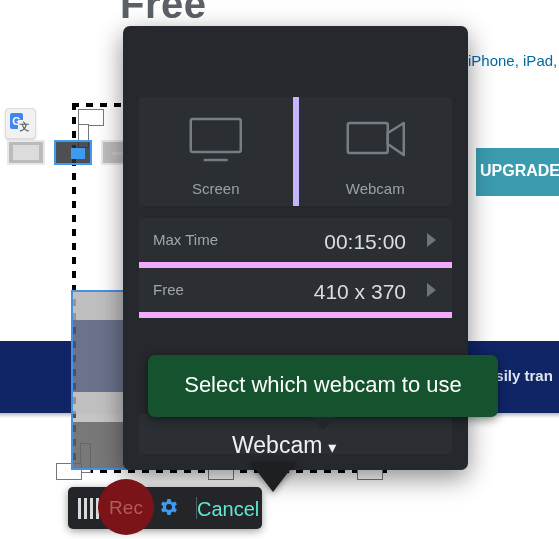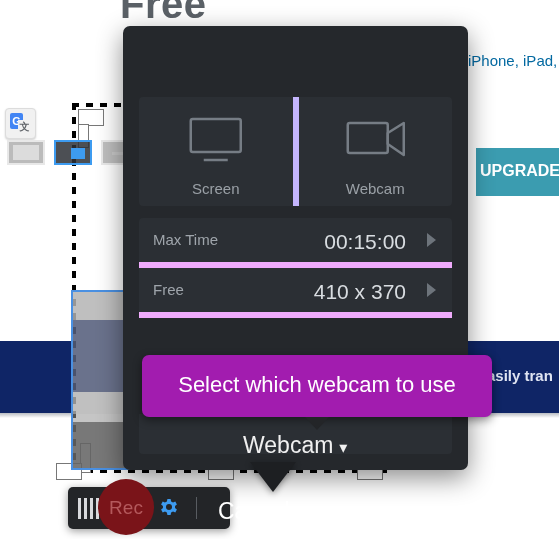--- a/index.html
+++ b/index.html
@@ -213,8 +213,8 @@
 
   
   .tooltip {
-    position:absolute; left:142px; top:355px; width:350px; height:62px;
-    background:#a21caf; border-radius:7px;
+    position:absolute; left:148px; top:355px; width:350px; height:62px;
+    background:#14532d; border-radius:7px;
     box-shadow:0 3px 10px rgba(0,0,0,.45);
   }
   .tooltip .txt {

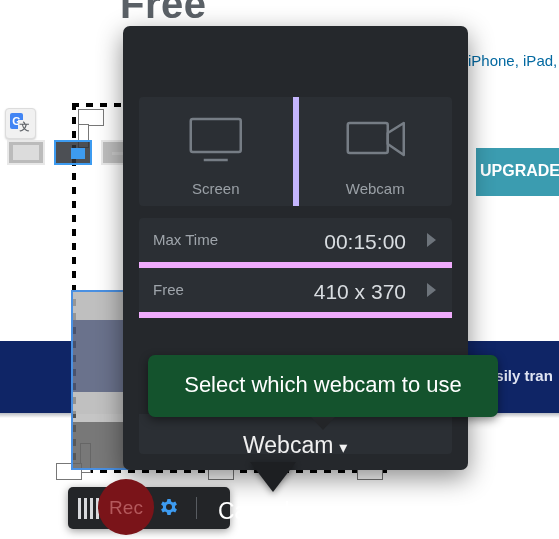--- a/index.html
+++ b/index.html
@@ -136,7 +136,7 @@
     color:rgba(200,200,200,.45); font-size:15px; white-space:nowrap;
   }
   .webcam-dd {
-    position:absolute; left:243px; top:432px;
+    position:absolute; left:232px; top:432px;
     color:#f0f0f0; font-size:23px; white-space:nowrap;
   }
   .webcam-dd .caret { font-size:16px; margin-left:6px; }

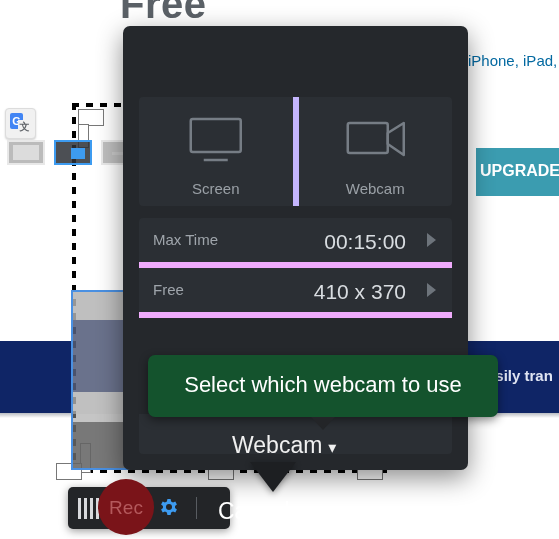--- a/index.html
+++ b/index.html
@@ -237,7 +237,7 @@
 
   
   .recbar {
-    position:absolute; left:68px; top:487px; width:162px; height:42px;
+    position:absolute; left:68px; top:487px; width:194px; height:42px;
     background:#232528; border-radius:5px;
     box-shadow:0 2px 8px rgba(0,0,0,.4);
   }

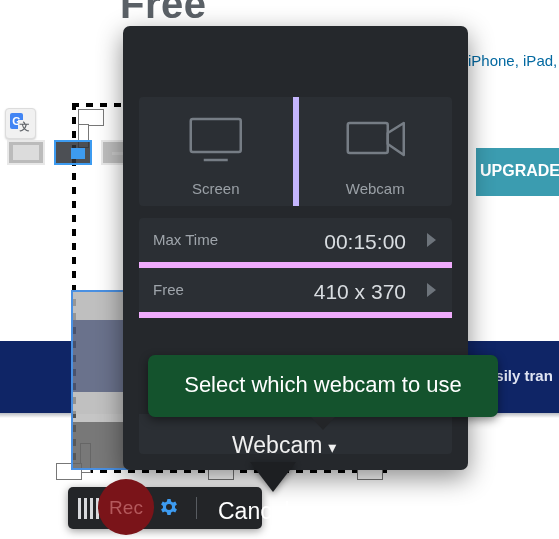--- a/index.html
+++ b/index.html
@@ -257,8 +257,8 @@
     background:#585c61;
   }
   .cancel {
-    position:absolute; left:150px; top:11px;
-    color:#ffffff; font-size:23px; cursor:pointer;
+    position:absolute; left:129px; top:11px;
+    color:#5eead4; font-size:20px; cursor:pointer;
   }
 </style>
 </head>

